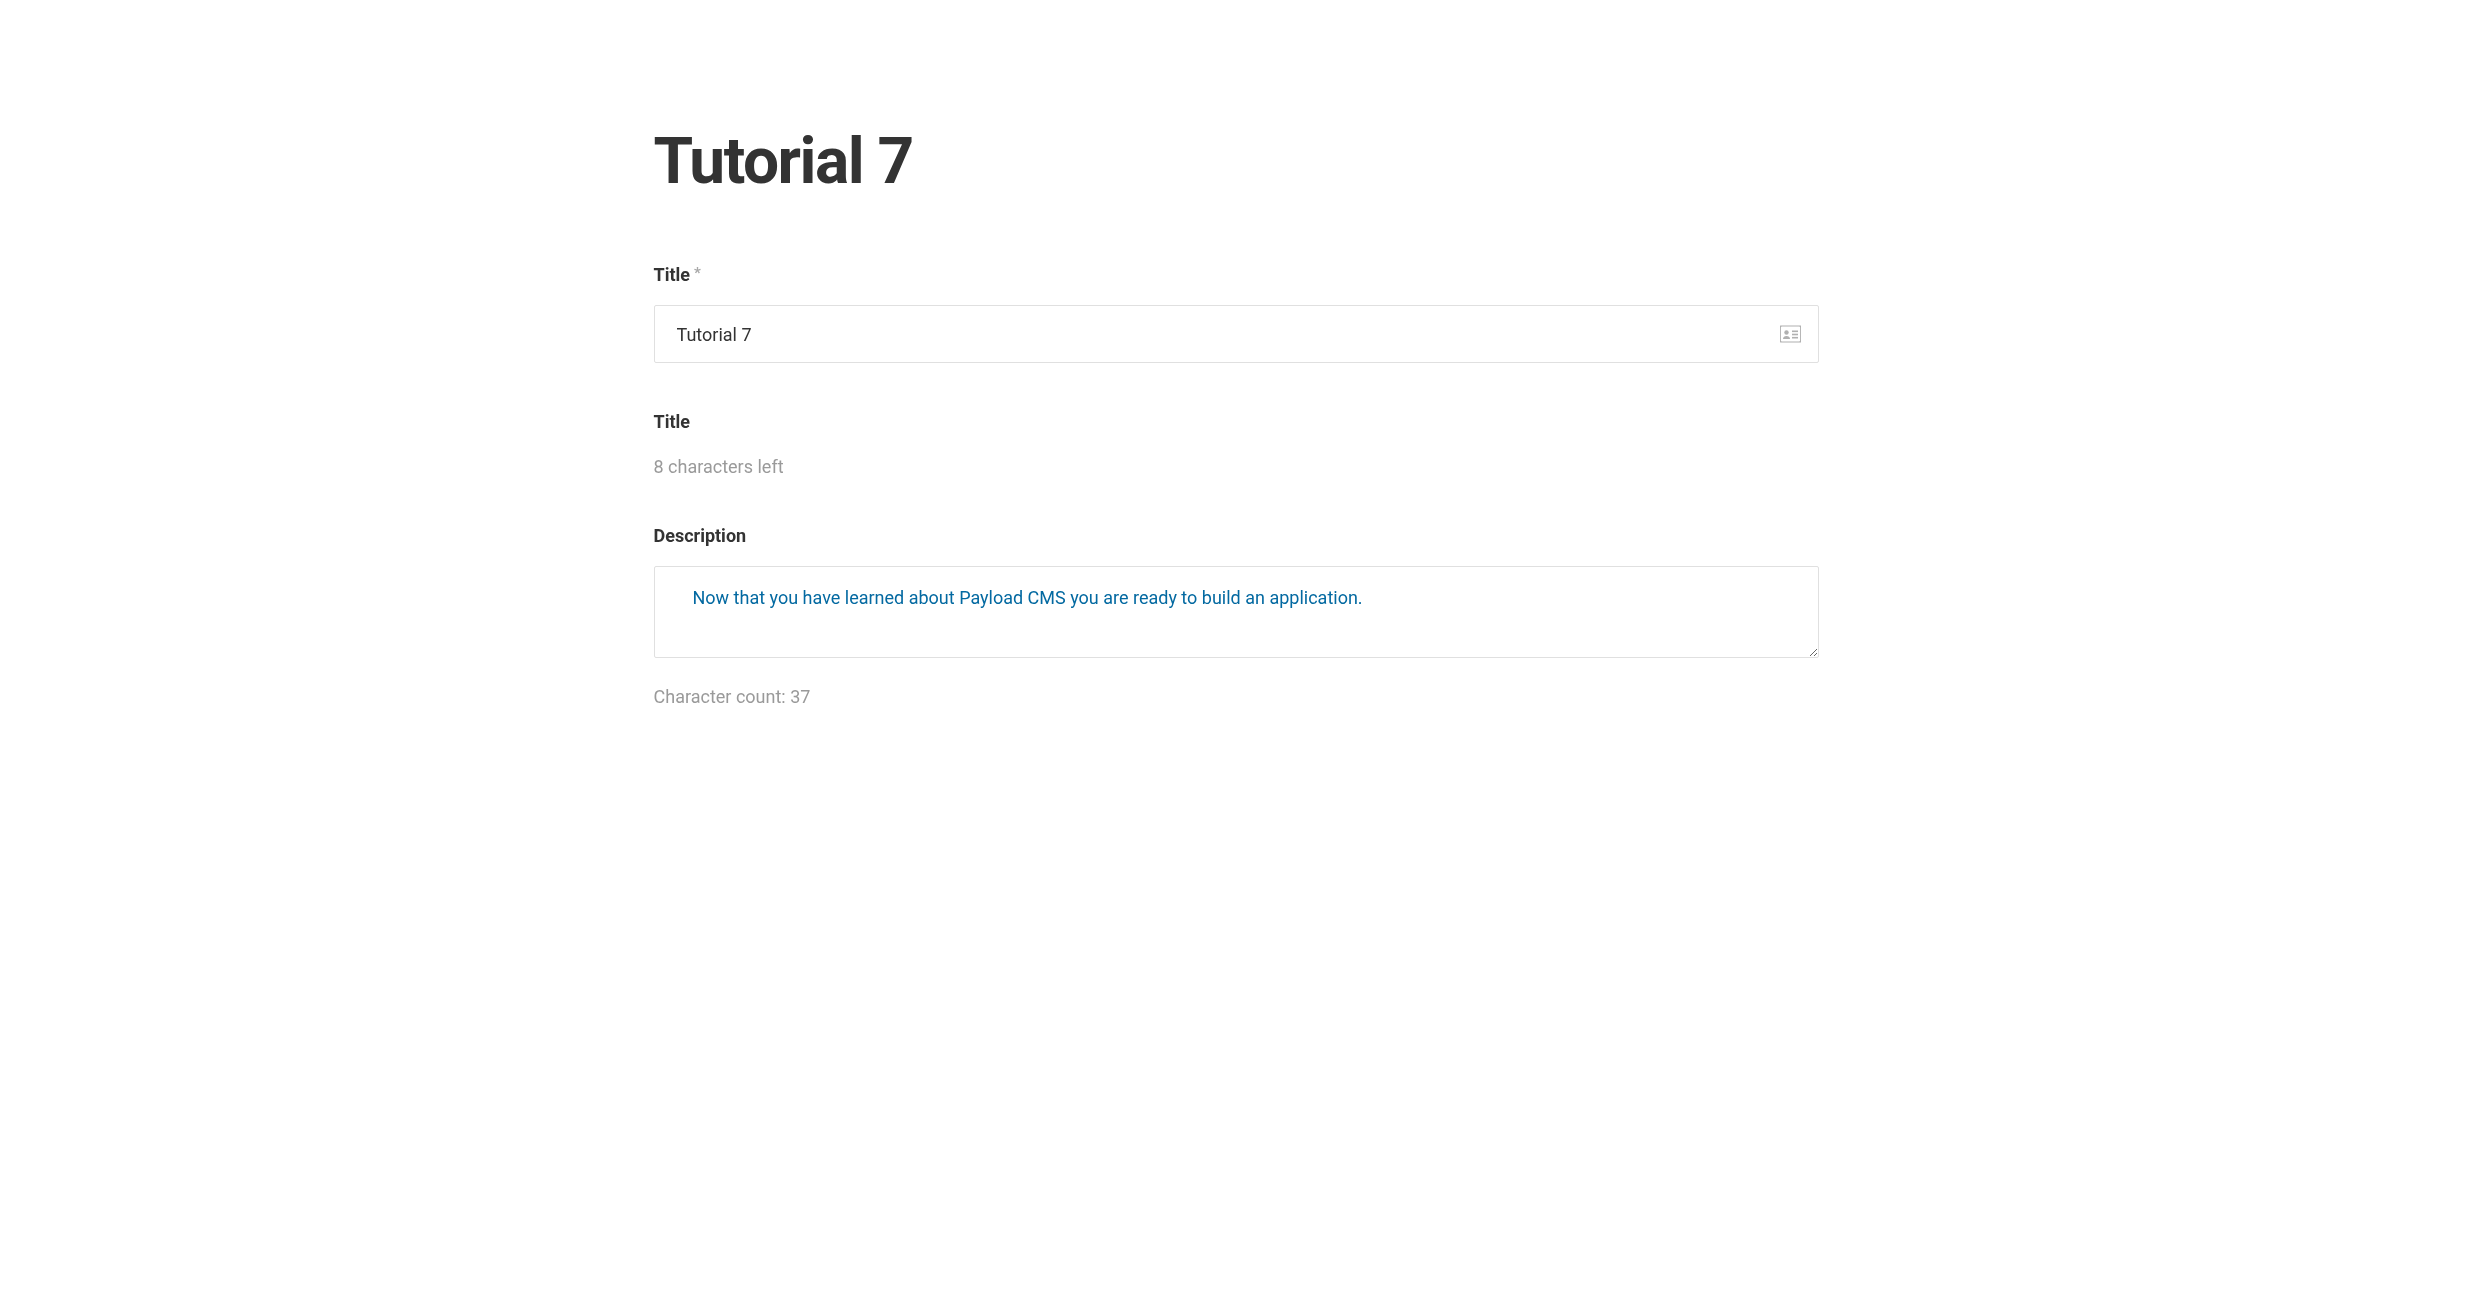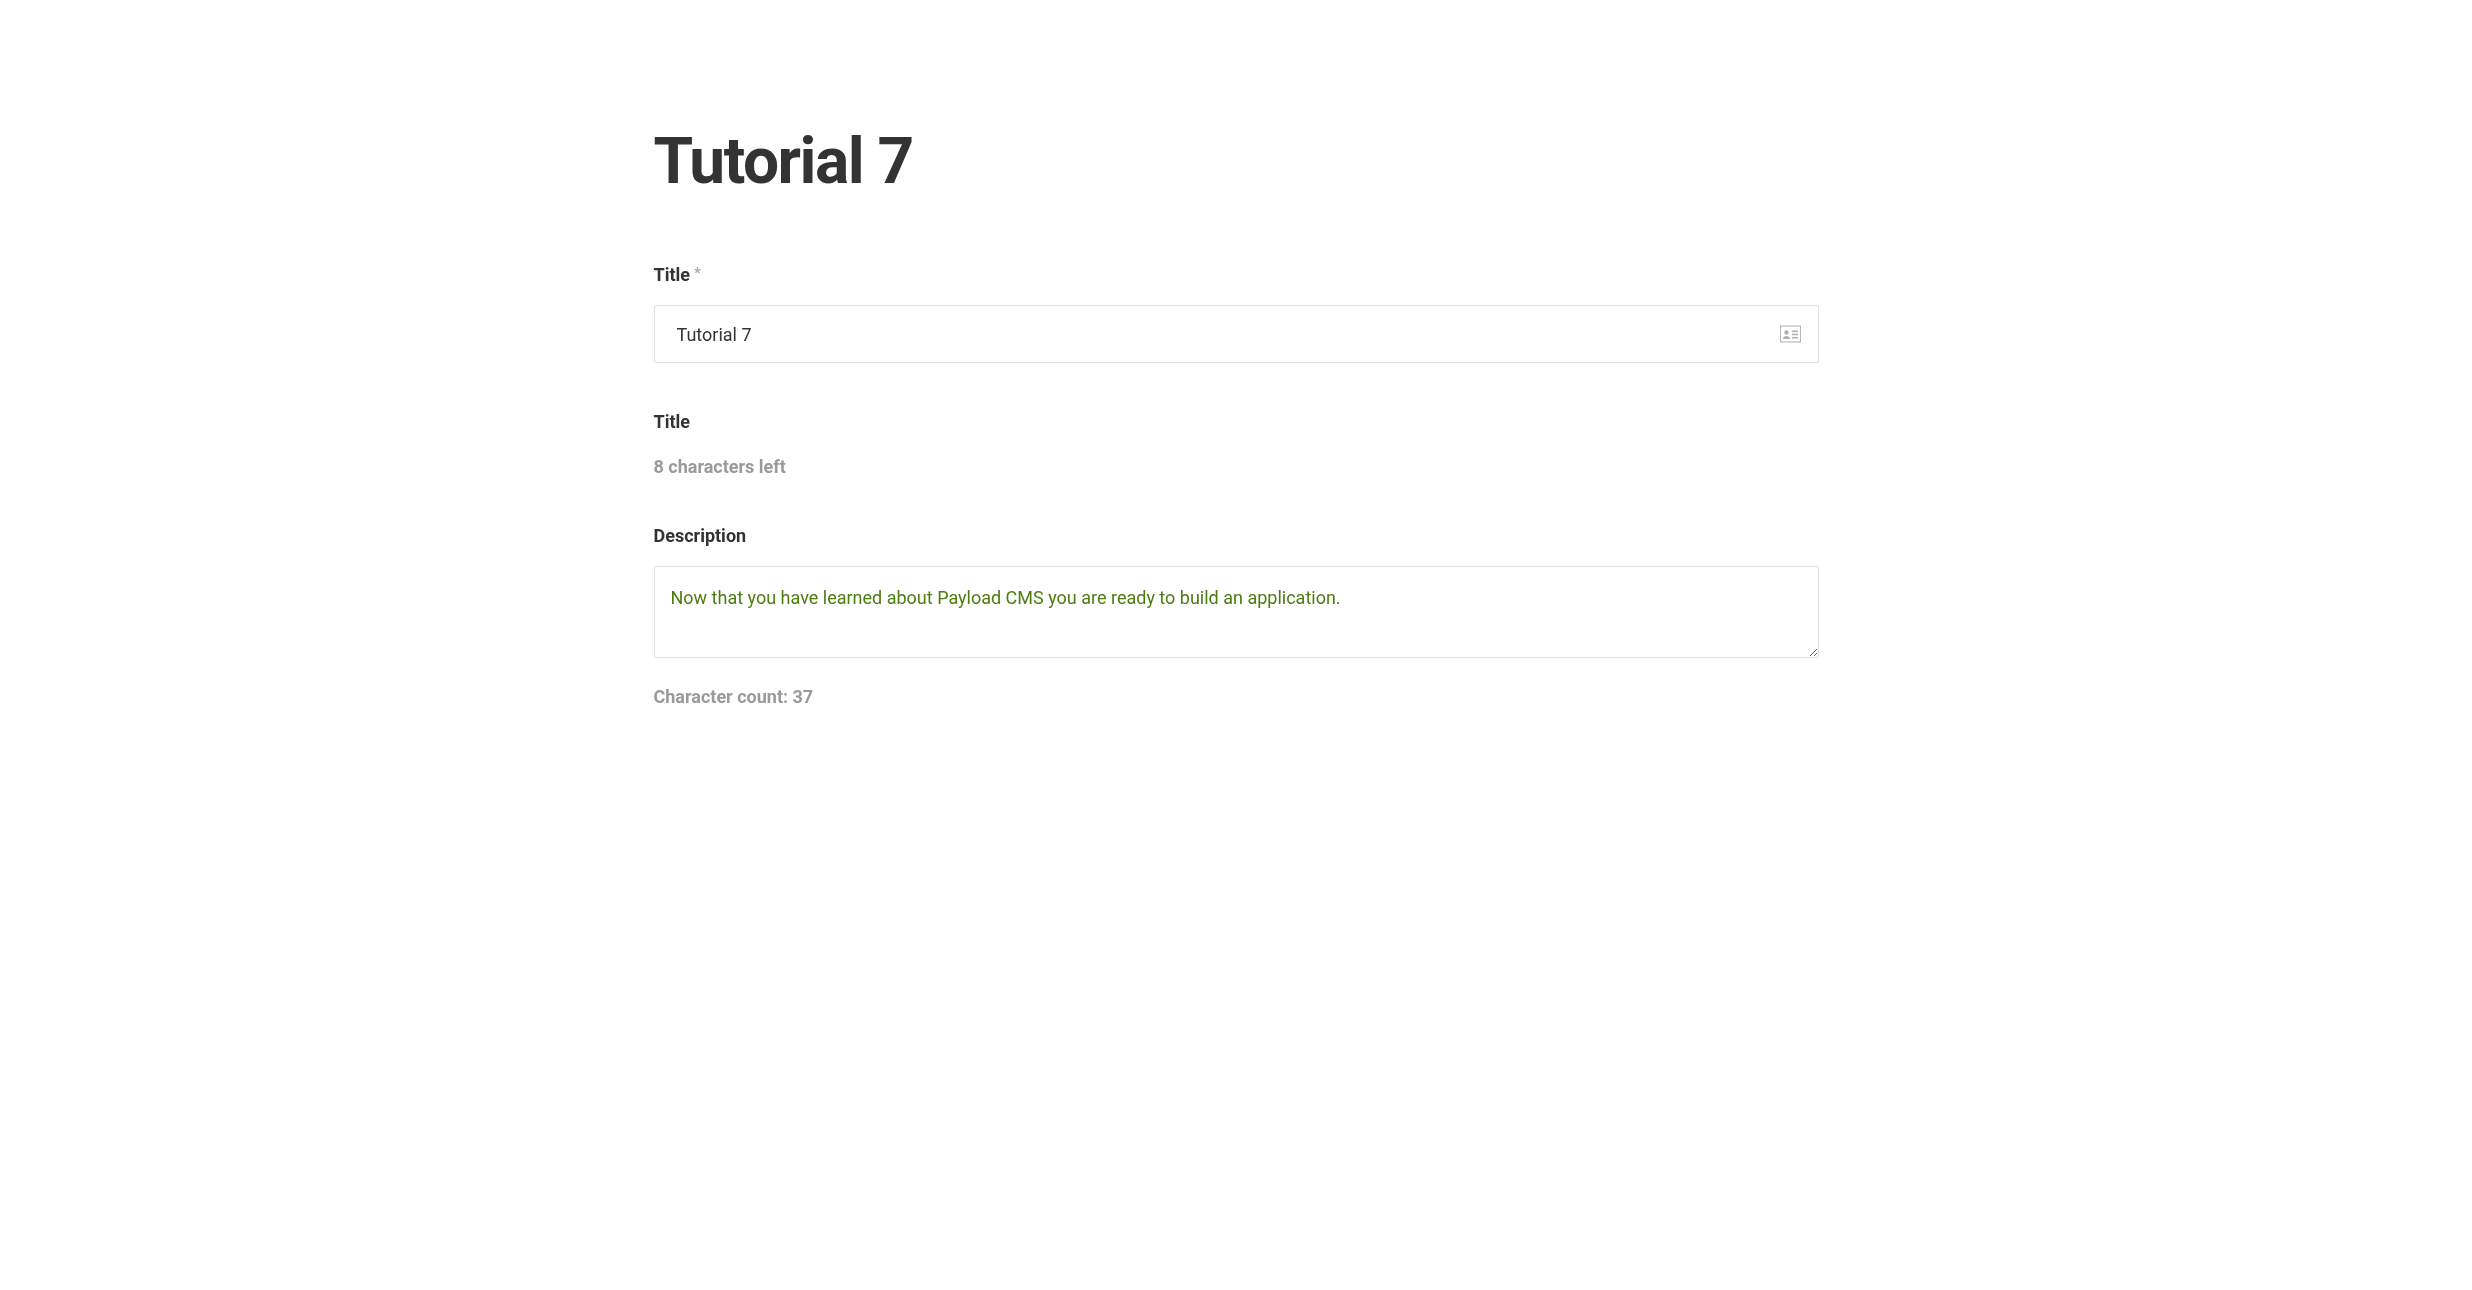--- a/index.html
+++ b/index.html
@@ -85,7 +85,7 @@
       font-size: 18px;
       color: #9a9a9a;
       margin-top: 24px;
-      font-weight: 700;
+      font-weight: 400;
     }
   </style>
 </head>

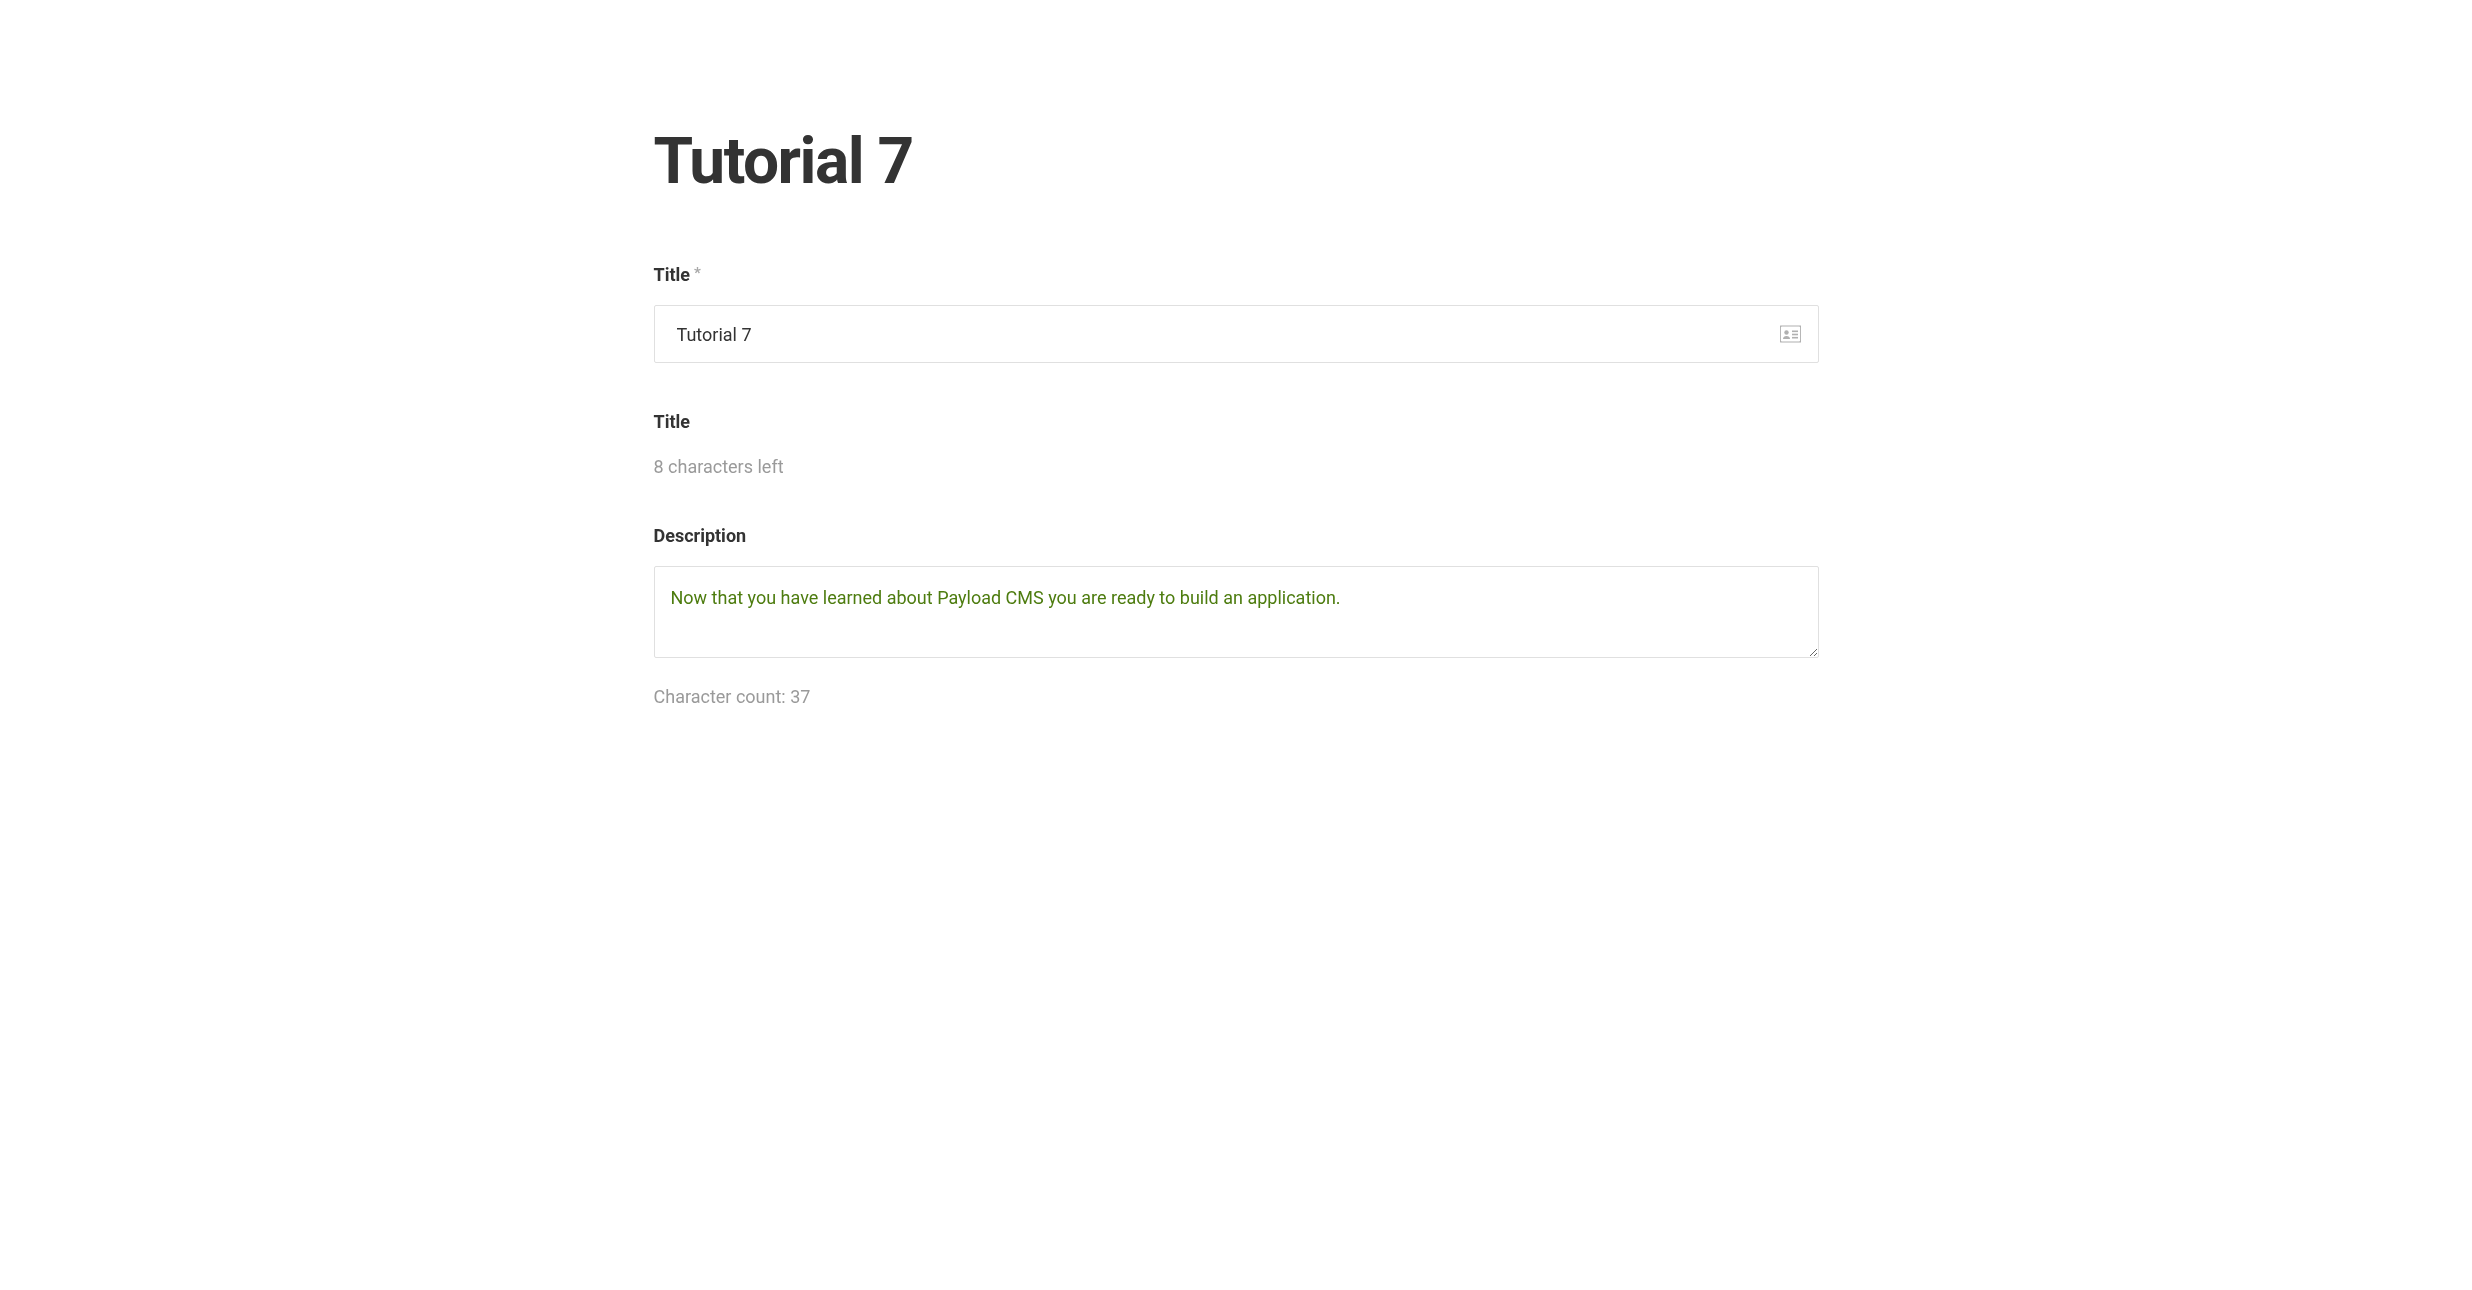--- a/index.html
+++ b/index.html
@@ -70,9 +70,9 @@
     .textarea-input {
       width: 100%;
       height: 92px;
-      padding: 18px 16px;
+      padding: 18px 38px;
       font-size: 18px;
-      color: #4d7c0f;
+      color: #0369a1;
       background: #ffffff;
       border: 1px solid #e0e0e0;
       border-radius: 2px;

